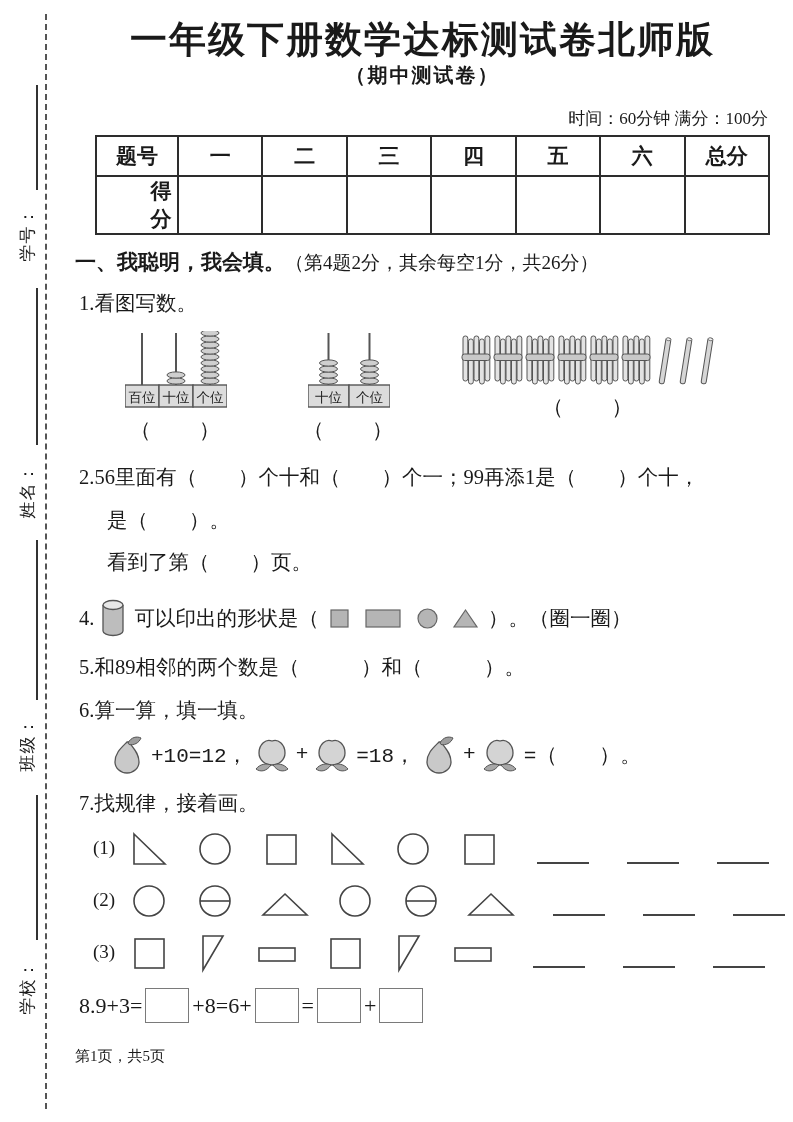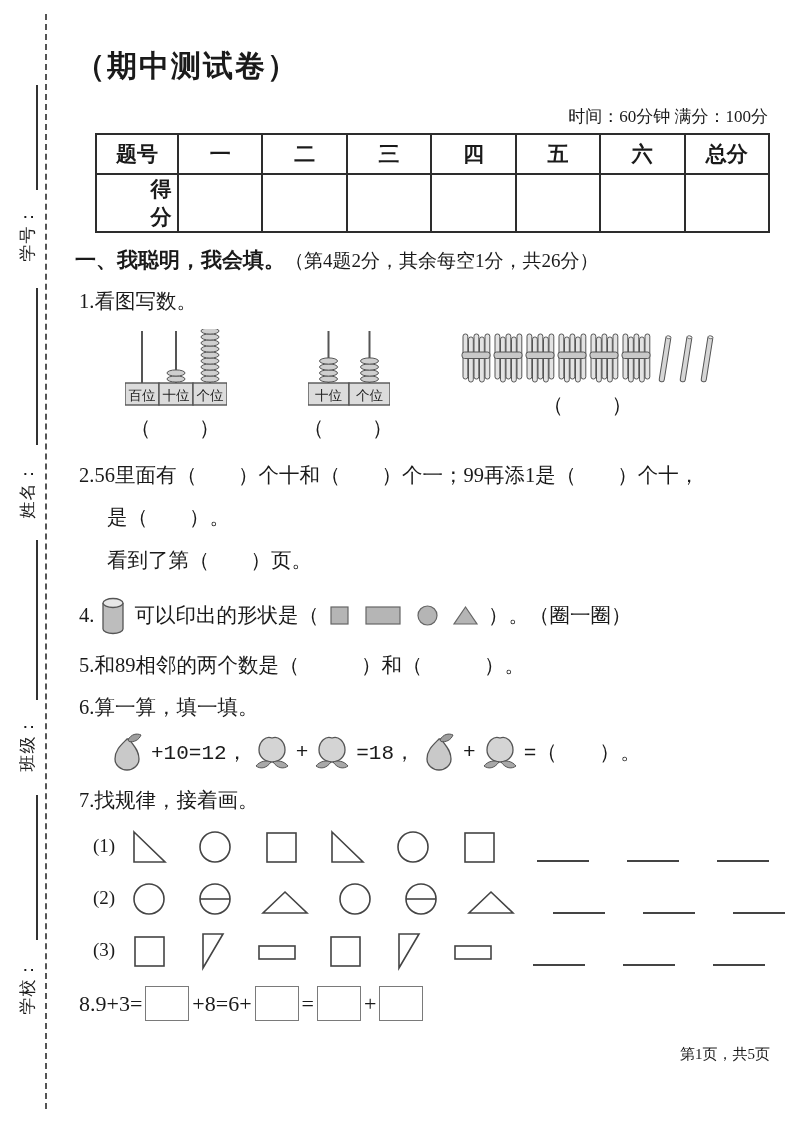--- a/index.html
+++ b/index.html
@@ -86,6 +86,7 @@
 
   <div class="main">
 
+    <div class="title">一年级下册数学达标测试卷北师版</div>
     <div class="subtitle">（期中测试卷）</div>
     <div class="meta">时间：60分钟  满分：100分</div>
 

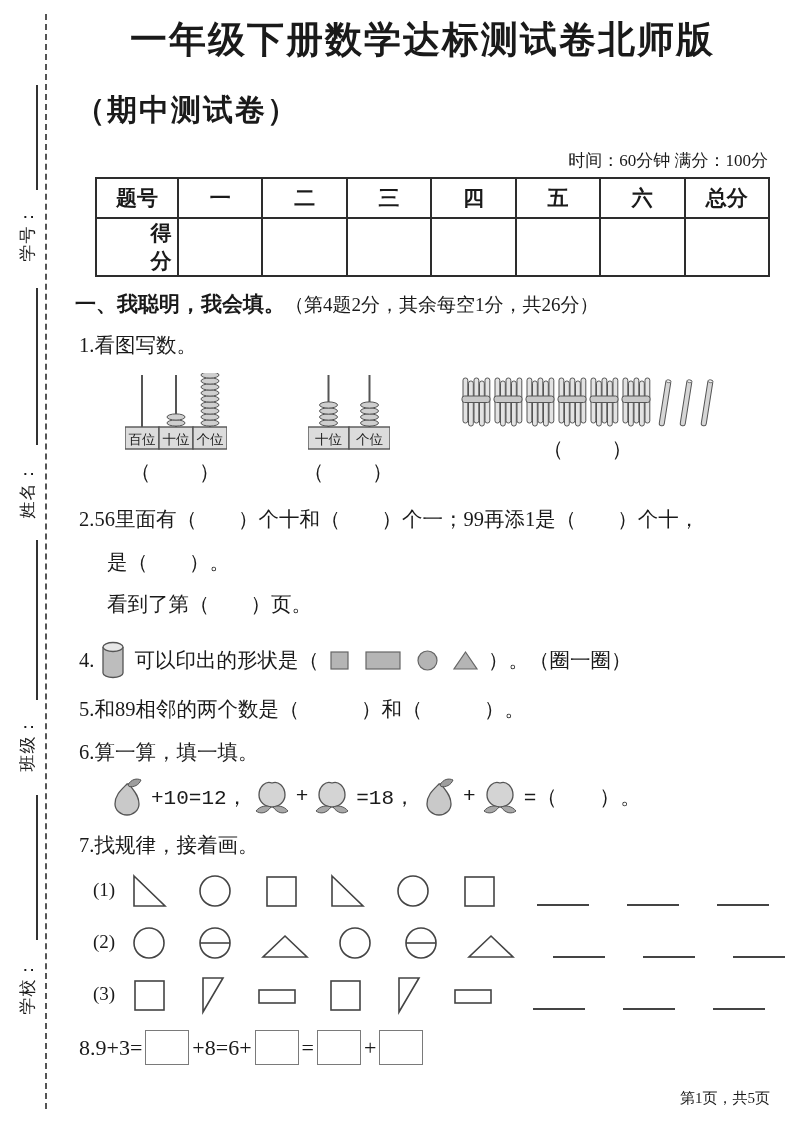--- a/index.html
+++ b/index.html
@@ -16,7 +16,7 @@
   
   .main{position:absolute;left:75px;top:18px;width:695px;}
   .title{text-align:center;font-size:37px;font-weight:bold;line-height:1.2;letter-spacing:2px;}
-  .subtitle{text-align:left;font-size:30px;font-weight:bold;margin-top:28px;letter-spacing:2px;}
+  .subtitle{text-align:center;font-size:20px;font-weight:bold;margin-top:0;letter-spacing:2px;}
   .meta{text-align:right;font-size:17px;margin-top:18px;padding-right:2px;}
 
   table.score-table{border-collapse:collapse;table-layout:fixed;width:675px;margin-left:20px;margin-top:5px;}

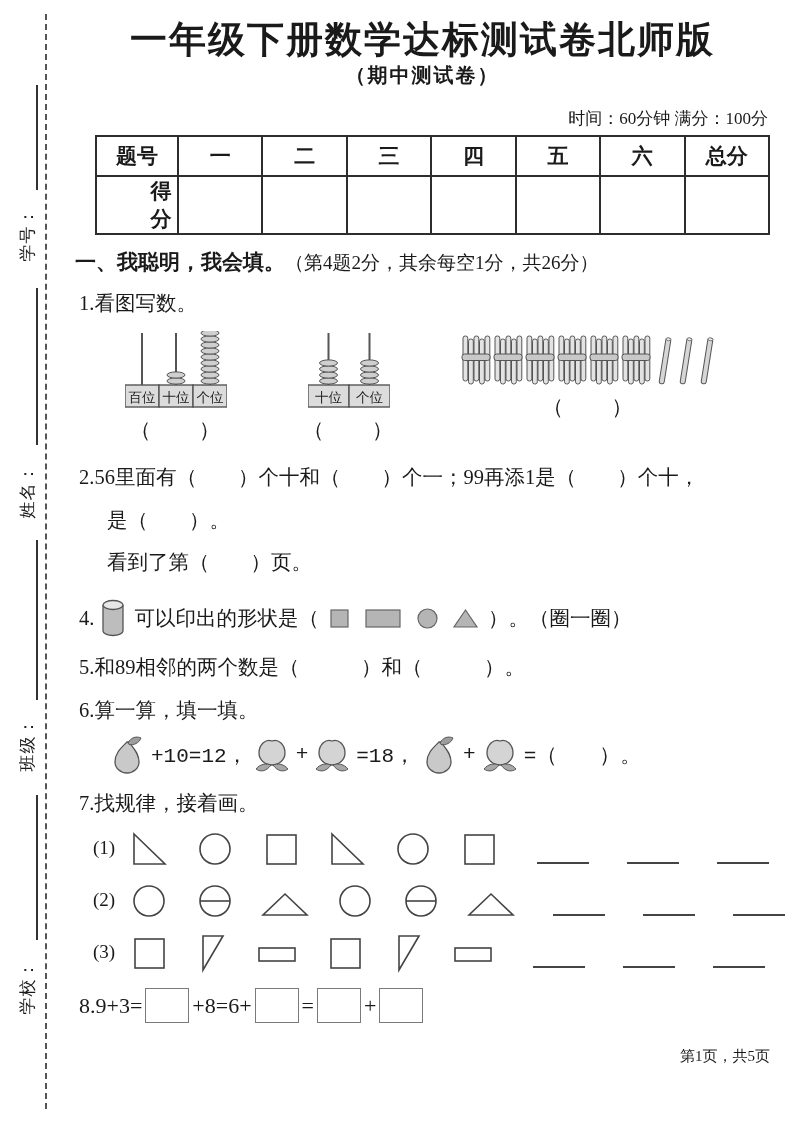--- a/index.html
+++ b/index.html
@@ -65,7 +65,7 @@
   .q8-row{display:flex;align-items:center;font-size:22px;margin-top:14px;}
   .answer-box{display:inline-block;width:42px;height:33px;border:1.6px solid #7a7a7a;margin:0 3px;flex:none;}
 
-  .footer{text-align:right;font-size:15px;margin-top:24px;}
+  .footer{text-align:left;font-size:15px;margin-top:24px;}
 </style>
 </head>
 <body>

